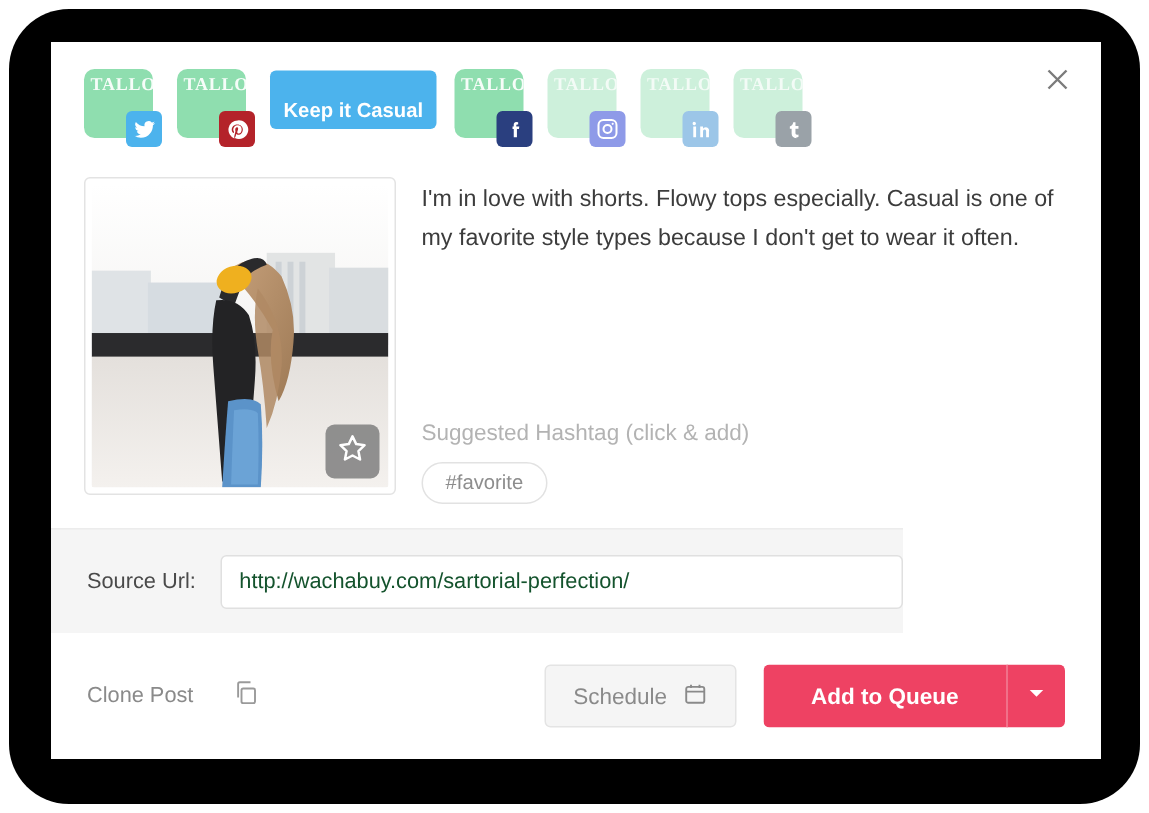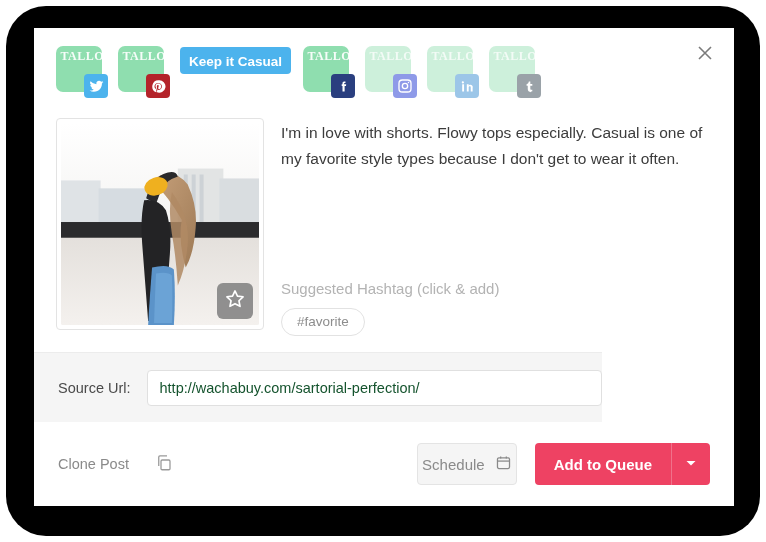--- a/index.html
+++ b/index.html
@@ -114,7 +114,7 @@
     font-size: 13.5px;
     font-weight: bold;
     border-radius: 4px;
-    padding: 8px 9px 5px 9px;
+    padding: 20px 9px 5px 9px;
     line-height: 14px;
     white-space: nowrap;
     cursor: pointer;

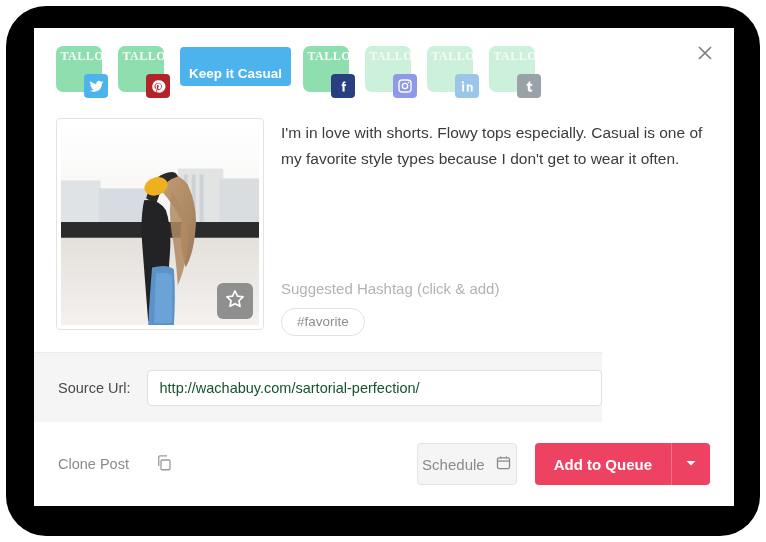--- a/index.html
+++ b/index.html
@@ -263,7 +263,7 @@
     border-radius: 4px;
     color: #8a8a8a;
     font-size: 15px;
-    padding: 0 4px;
+    padding: 0 18px;
     height: 42px;
     cursor: pointer;
     box-sizing: border-box;

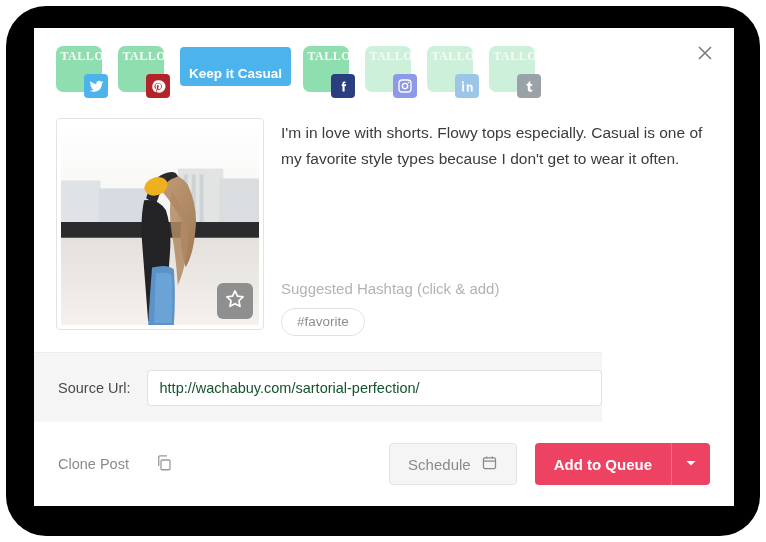--- a/index.html
+++ b/index.html
@@ -282,7 +282,7 @@
     font-weight: bold;
     display: flex;
     align-items: center;
-    padding: 0 19px;
+    padding: 0 32px;
     cursor: pointer;
     border: none;
     font-family: "Liberation Sans", sans-serif;

